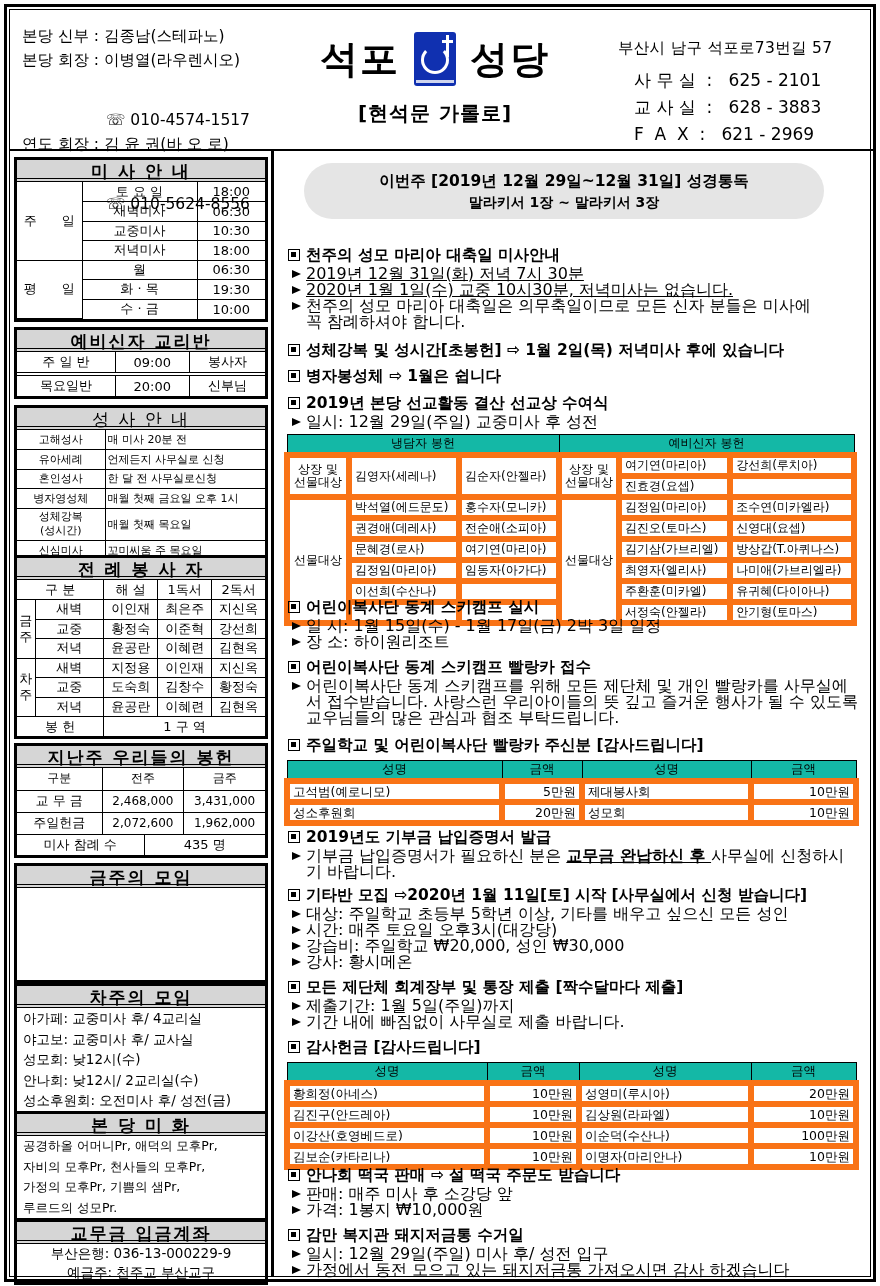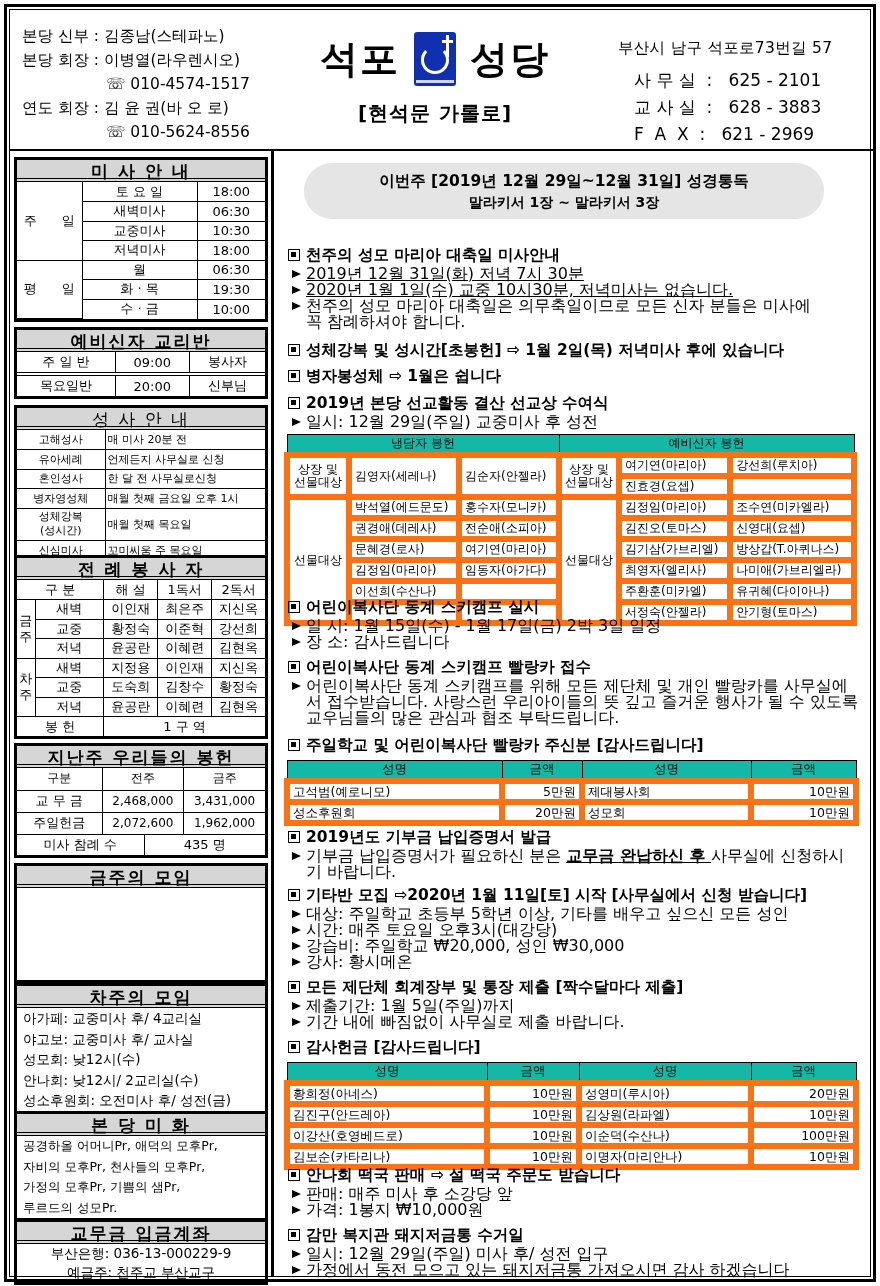--- a/index.html
+++ b/index.html
@@ -11,7 +11,7 @@
   .header { position: absolute; left: 0; top: 0; width: 864px; height: 141px; border-bottom: 2px solid #000; }
   .hdr-left { position: absolute; left: 12px; top: 14px; font-size: 15.5px; line-height: 24px; }
   .hdr-left .row { white-space: pre; }
-  .hdr-left .phone { padding-left: 84px; }
+  .hdr-left .phone { padding-left: 84px; margin-top: 36px; }
   .hdr-center { position: absolute; left: 300px; top: 22px; width: 250px; text-align: center; }
   .title-line { display: flex; align-items: center; justify-content: center; gap: 14px; }
   .title-word { font-size: 38px; font-weight: bold; letter-spacing: 2px; font-family: "DejaVu Sans", sans-serif; }

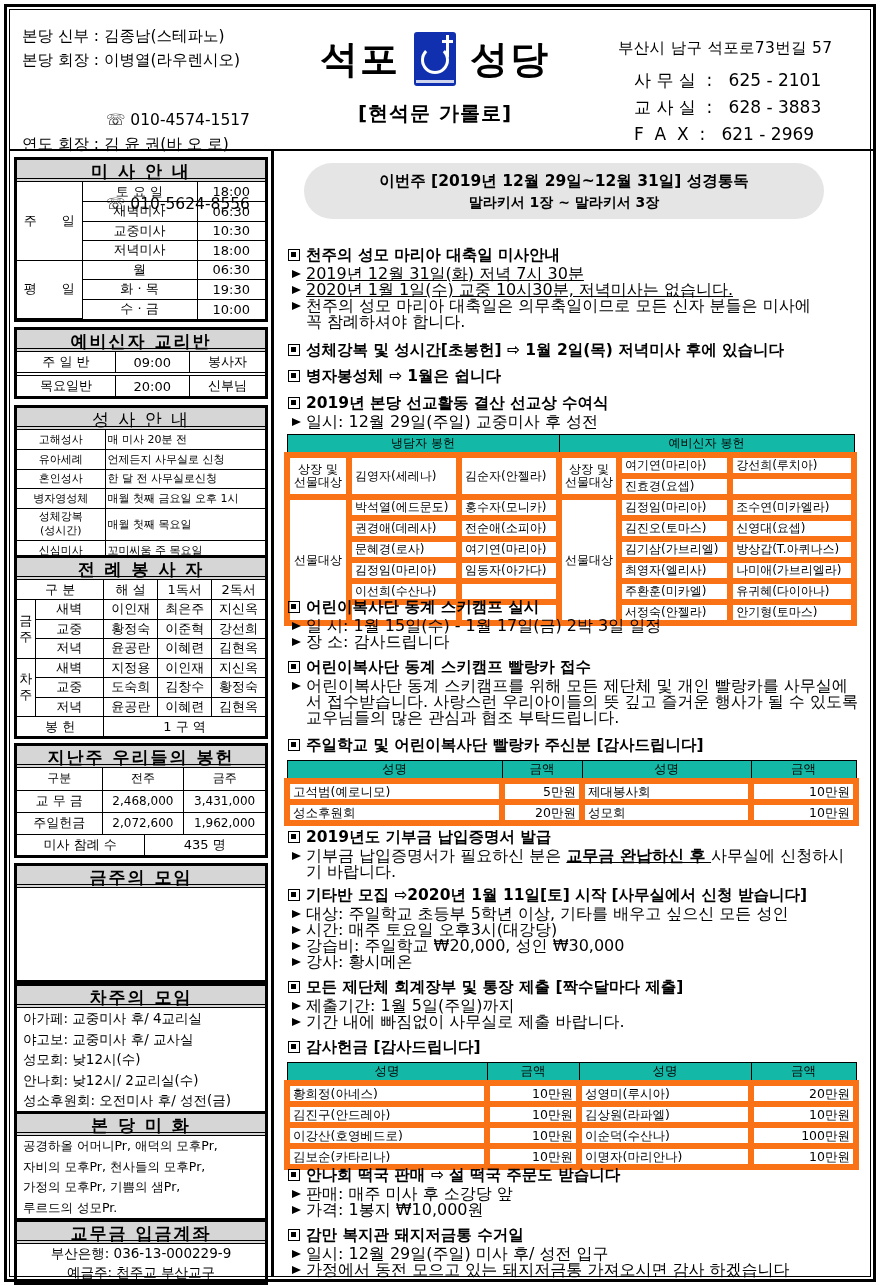--- a/index.html
+++ b/index.html
@@ -396,7 +396,7 @@
     <div class="sec" style="top:446px">
       <div class="sec-title"><span class="sq"></span><span>어린이복사단 동계 스키캠프 실시</span></div>
       <div class="bul"><span class="tri"></span><span>일   시: 1월 15일(수) - 1월 17일(금) 2박 3일 일정</span></div>
-      <div class="bul"><span class="tri"></span><span>장   소: 감사드립니다</span></div>
+      <div class="bul"><span class="tri"></span><span>장   소: 하이원리조트</span></div>
     </div>
 
     <div class="sec" style="top:506px">

